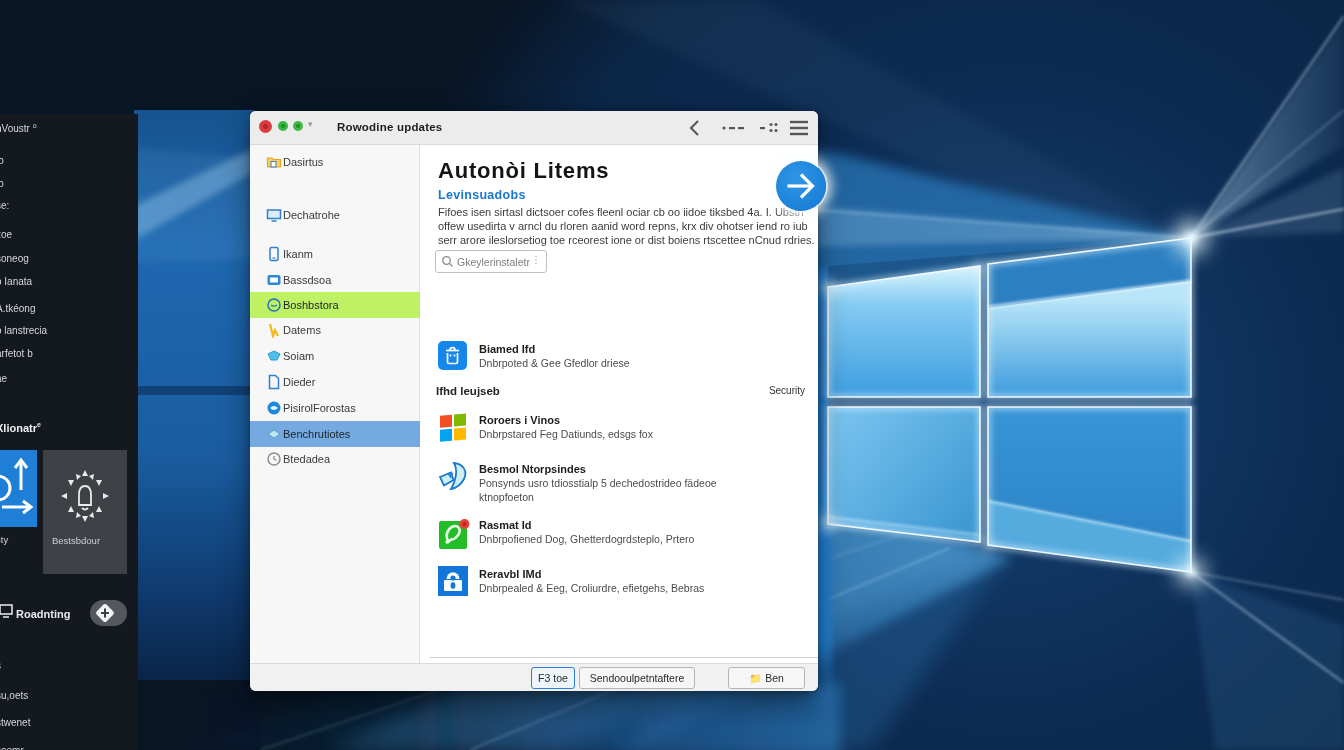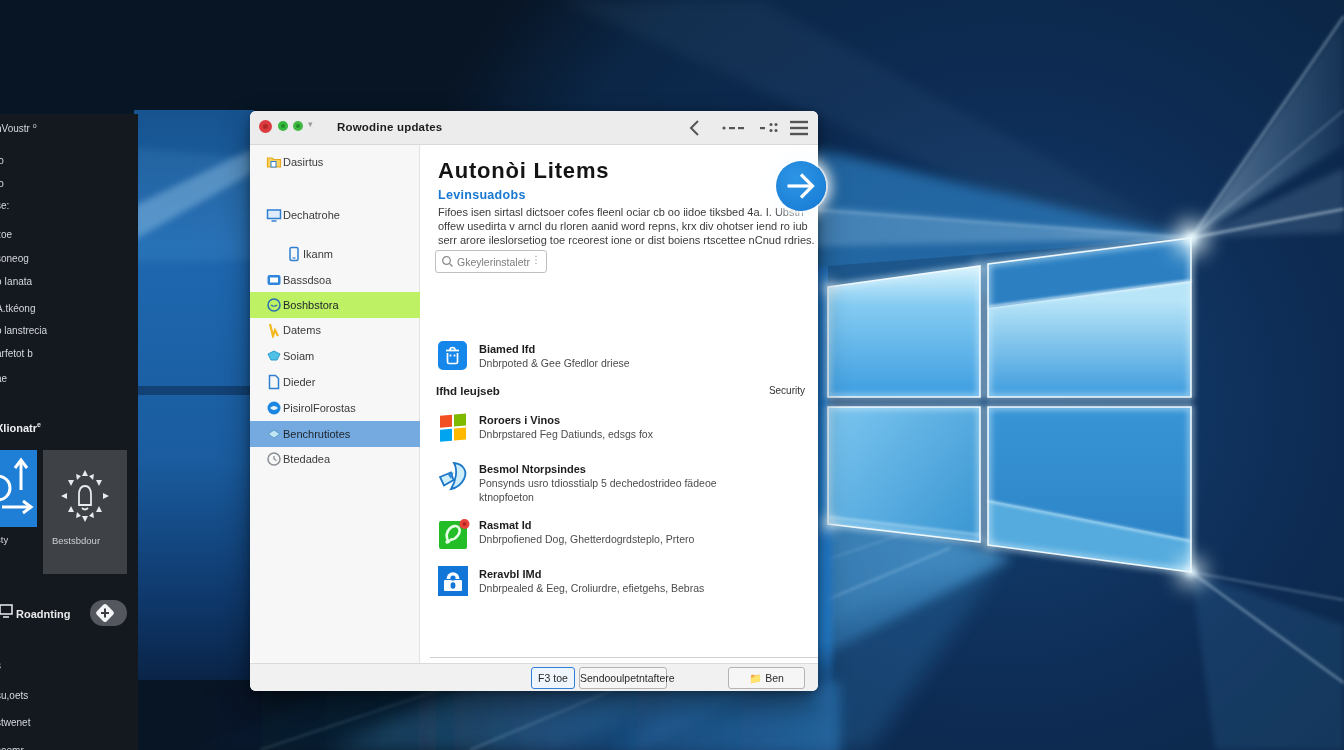--- a/index.html
+++ b/index.html
@@ -288,7 +288,7 @@
         </svg>
       <div class="lb">Dechatrohe</div>
     </div>
-    <div class="srow" style="top:96px;margin-left:20px;">
+    <div class="srow" style="top:96px;">
       <svg class="ic" width="16" height="16">
           <rect x="4" y="1.5" width="8" height="13" rx="1.5" fill="none" stroke="#2f7fd0" stroke-width="1.5"></rect>
           <path d="M6.5,12 L9.5,12" stroke="#2f7fd0" stroke-width="1.2"></path>

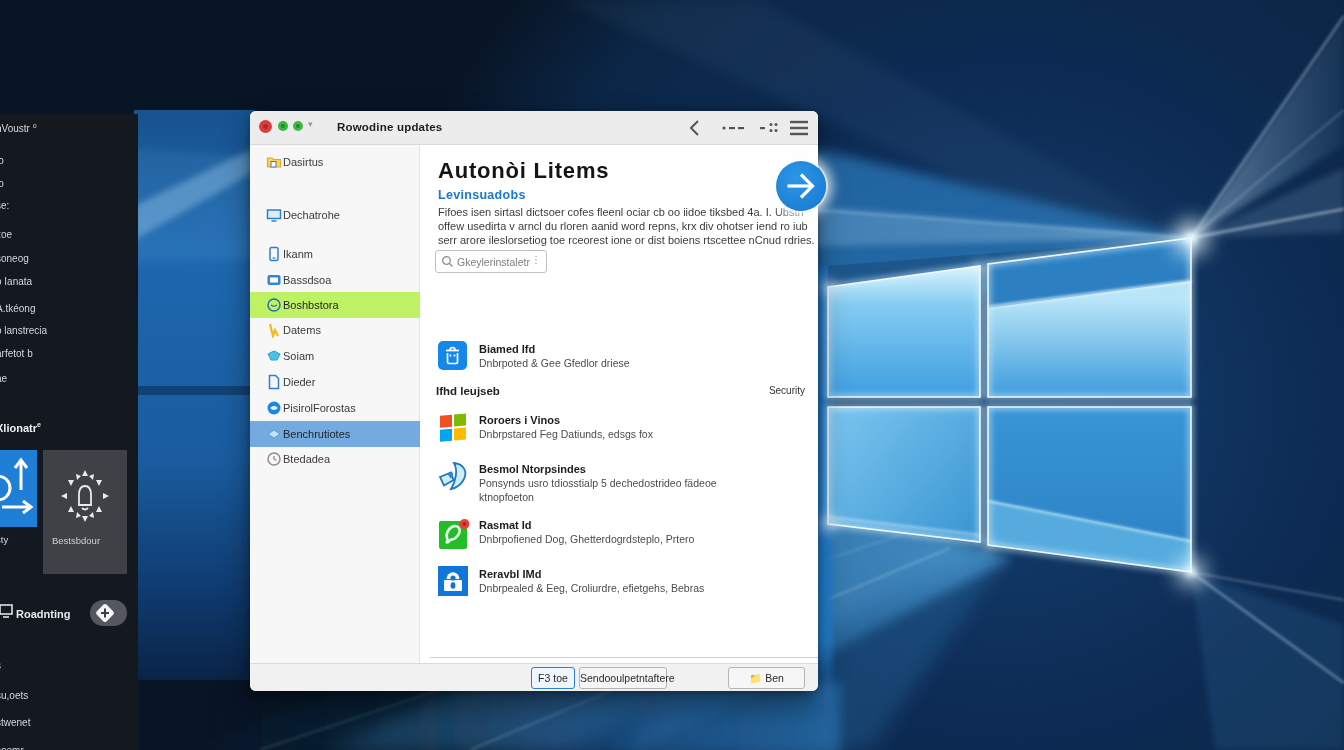--- a/index.html
+++ b/index.html
@@ -441,7 +441,7 @@
     <div class="fbtn" style="left:281px;width:44px;border:1.5px solid #2f7fd6;background:#eef5fd;">
       <span style="line-height:20px;">F3  toe</span>
     </div>
-    <div class="fbtn" style="left:329px;width:88px;"><span style="line-height:20px;">Sendooulpetntaftere</span></div>
+    <div class="fbtn" style="left:329px;width:116px;"><span style="line-height:20px;">Sendooulpetntaftere</span></div>
     <div class="fbtn" style="left:478px;width:77px;"><span style="line-height:20px;">📁 Ben</span></div>
   </div>
 </div>

